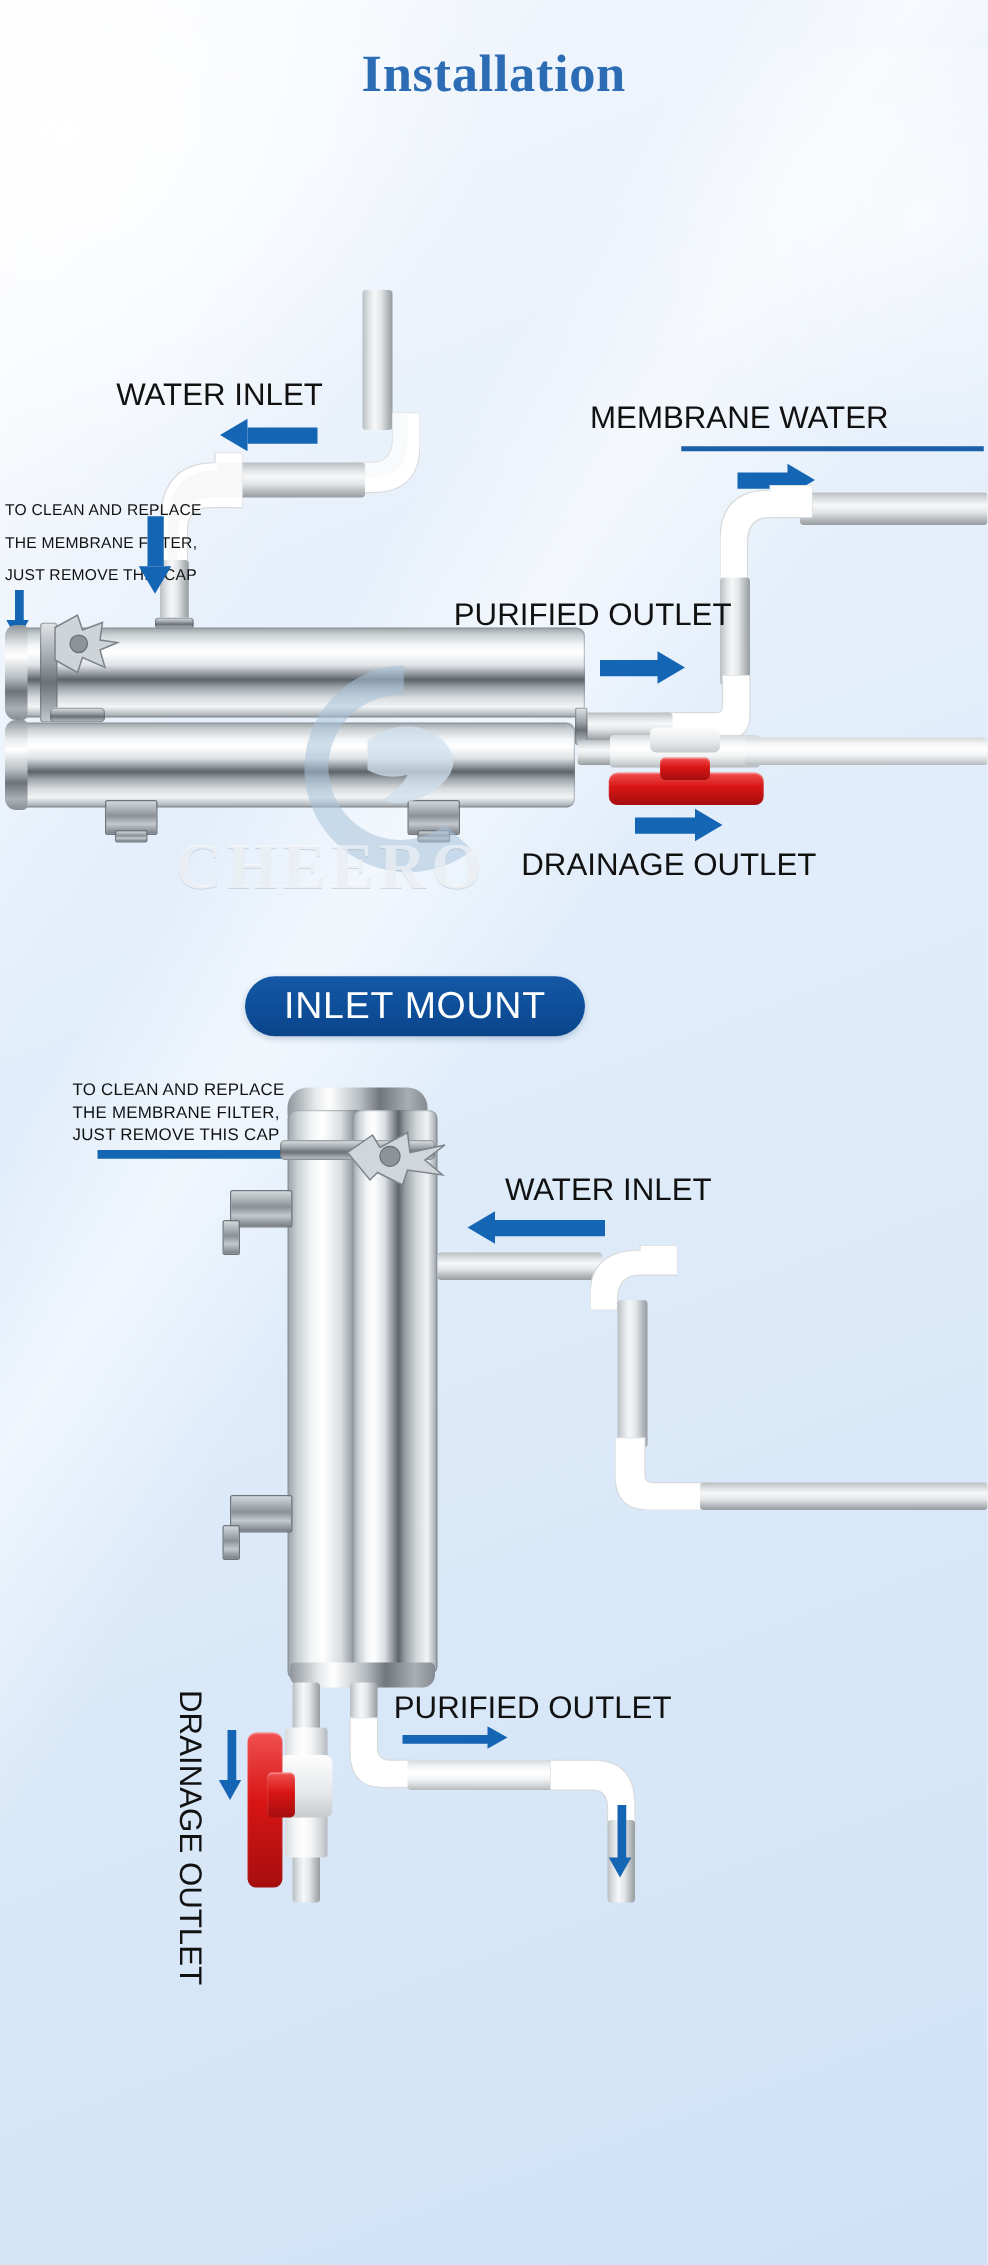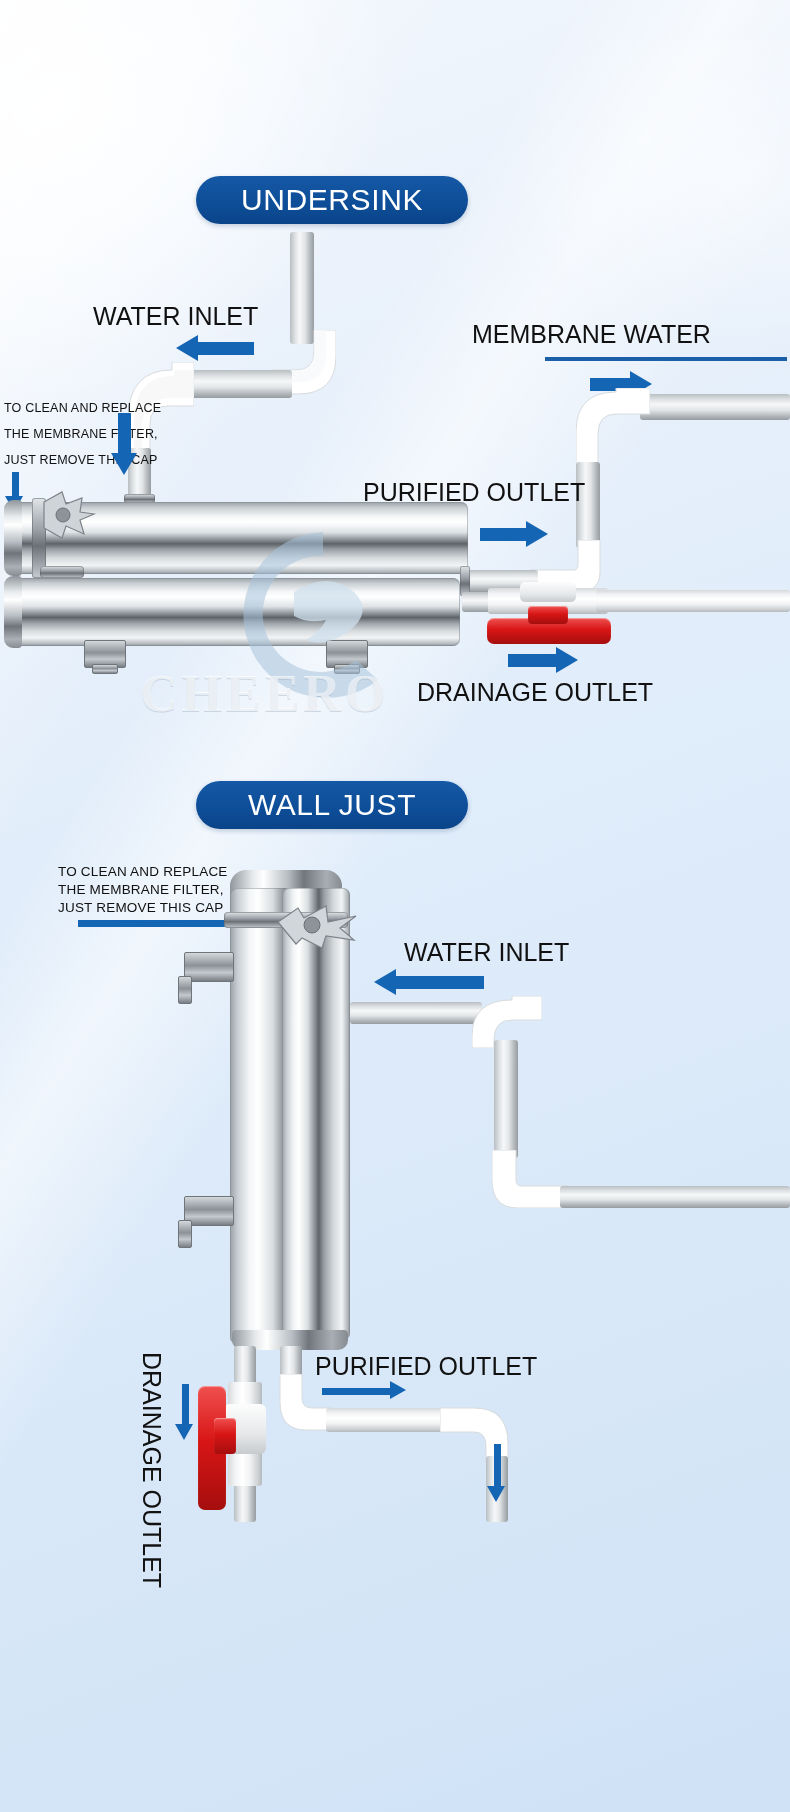--- a/index.html
+++ b/index.html
@@ -110,6 +110,7 @@
   <div class="glow1"></div>
   <div class="glow2"></div>
 
+  <div class="title">Installation</div>
 
   <div class="badge" id="badge-undersink">UNDERSINK</div>
 

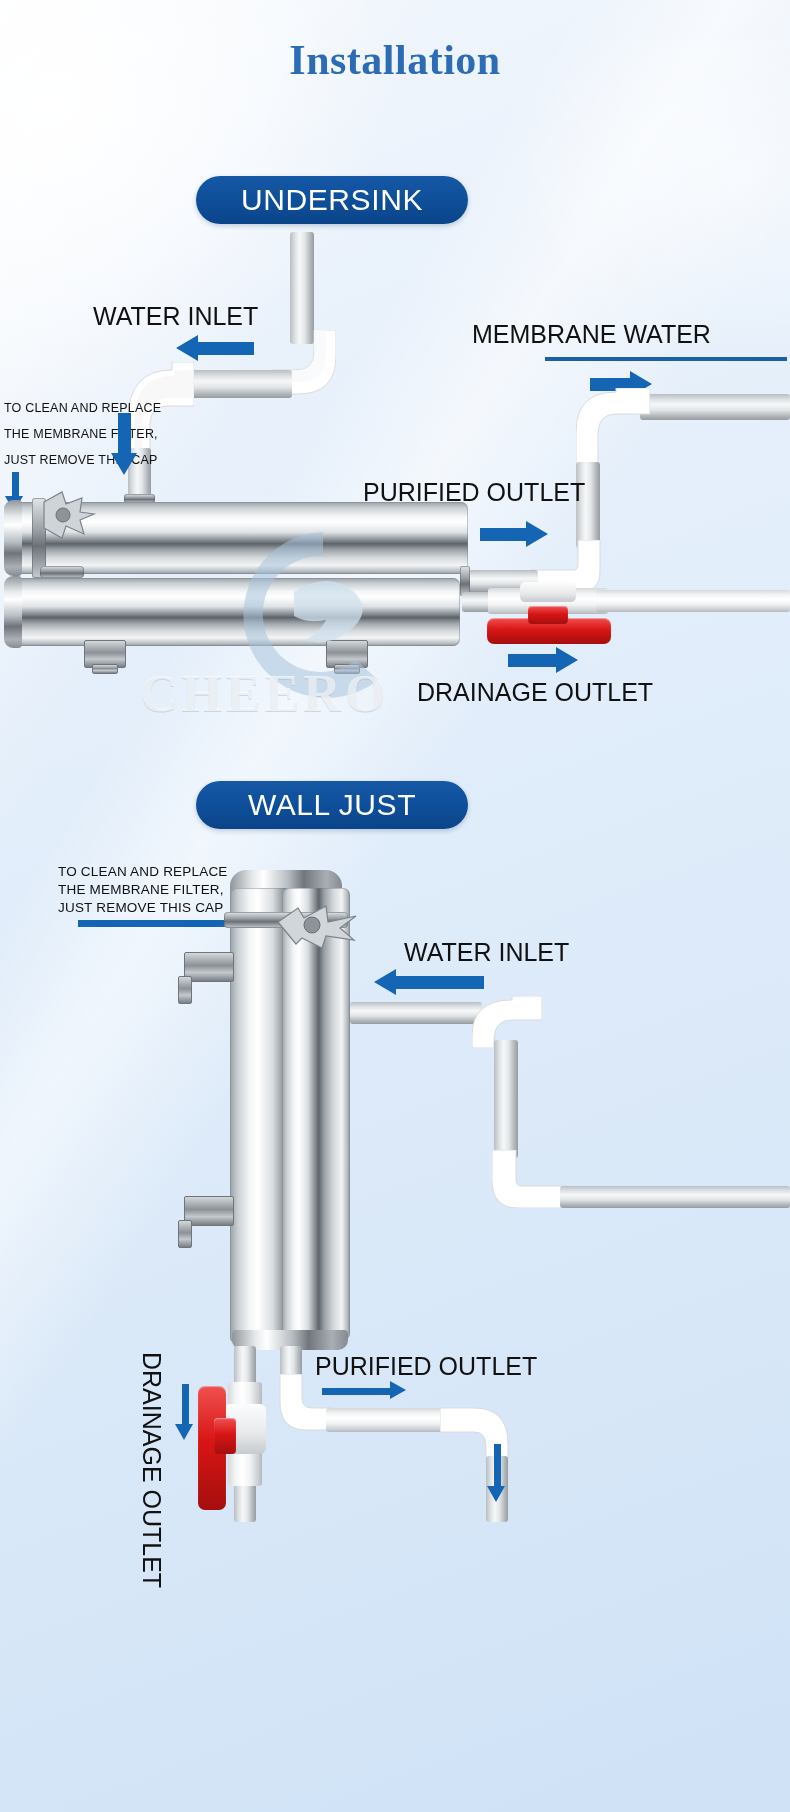--- a/index.html
+++ b/index.html
@@ -112,7 +112,6 @@
 
   <div class="title">Installation</div>
 
-  <div class="badge" id="badge-undersink">UNDERSINK</div>
 
   <div class="pipe-v" style="left:290px;top:232px;width:24px;height:112px;"></div>
 

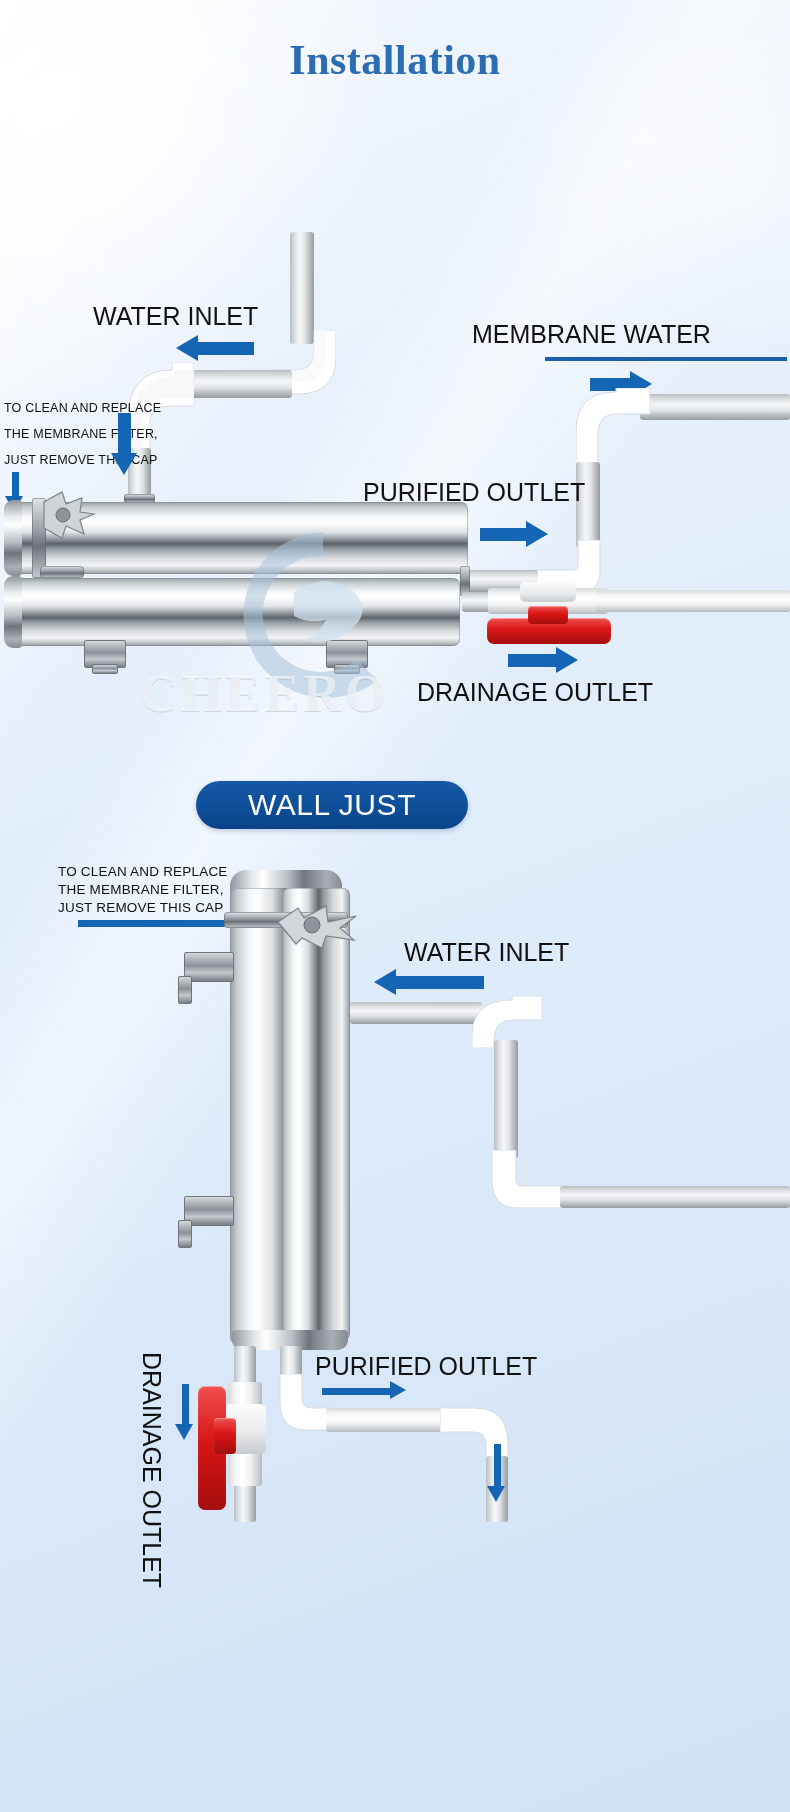--- a/index.html
+++ b/index.html
@@ -212,7 +212,7 @@
   </div>
   <div class="lbl" style="left:417px;top:678px;">DRAINAGE OUTLET</div>
 
-  <div class="badge" id="badge-wallmount">WALL JUST</div>
+  <div class="badge" id="badge-wallmount">INLET MOUNT</div>
 
   <div class="lbl-sm2" style="left:58px;top:864px;">TO CLEAN AND REPLACE</div>
   <div class="lbl-sm2" style="left:58px;top:882px;">THE MEMBRANE FILTER,</div>

